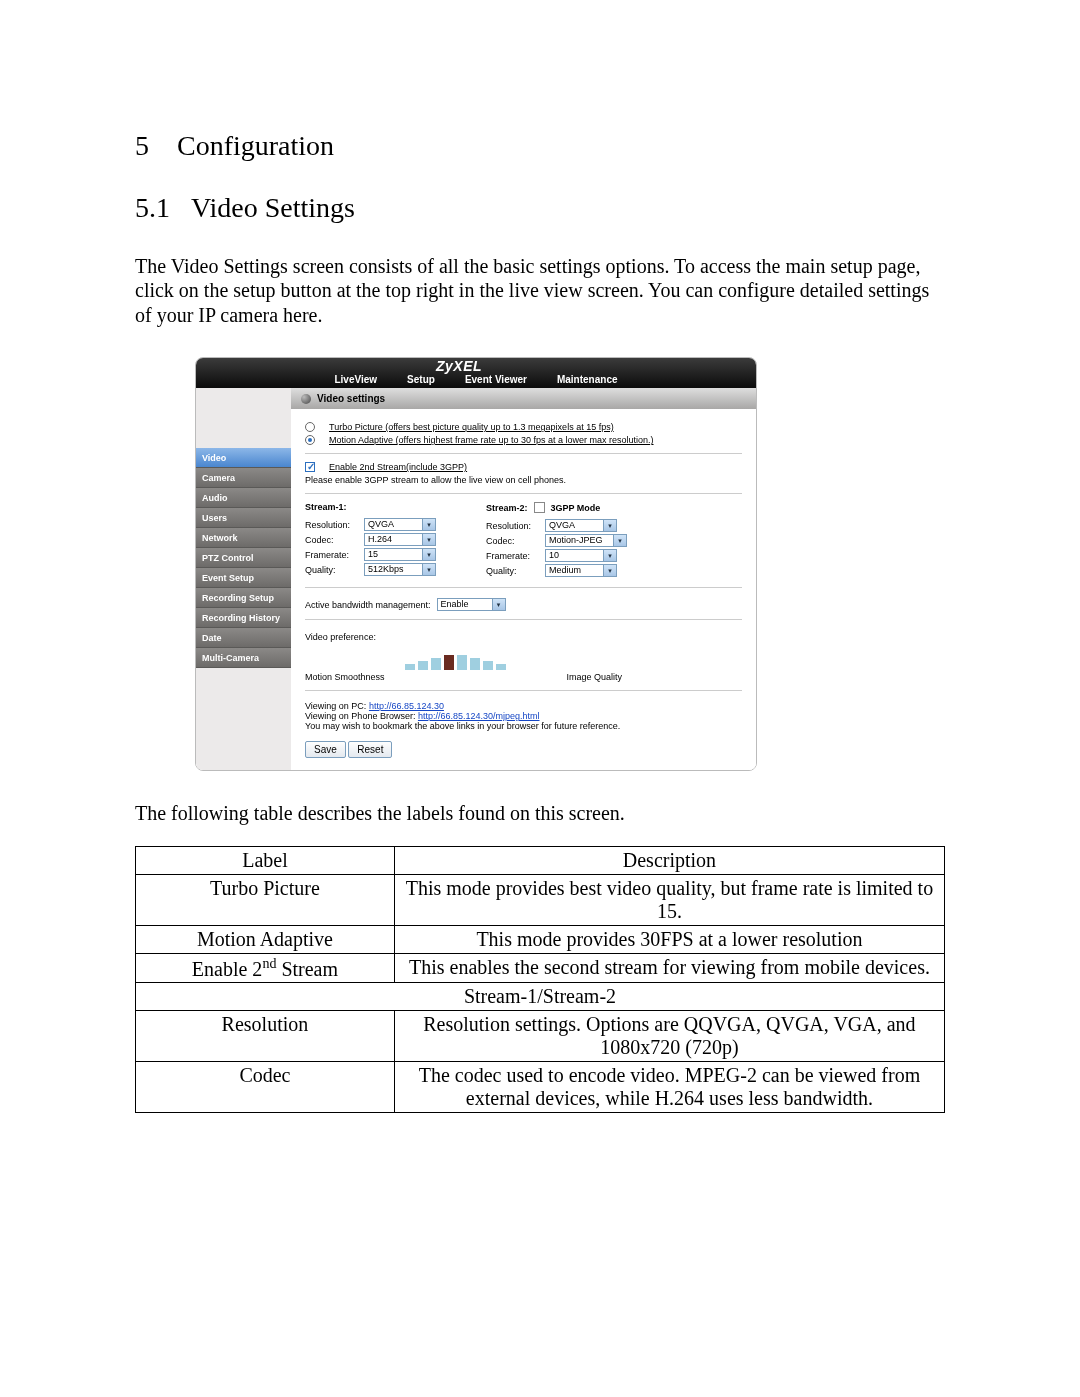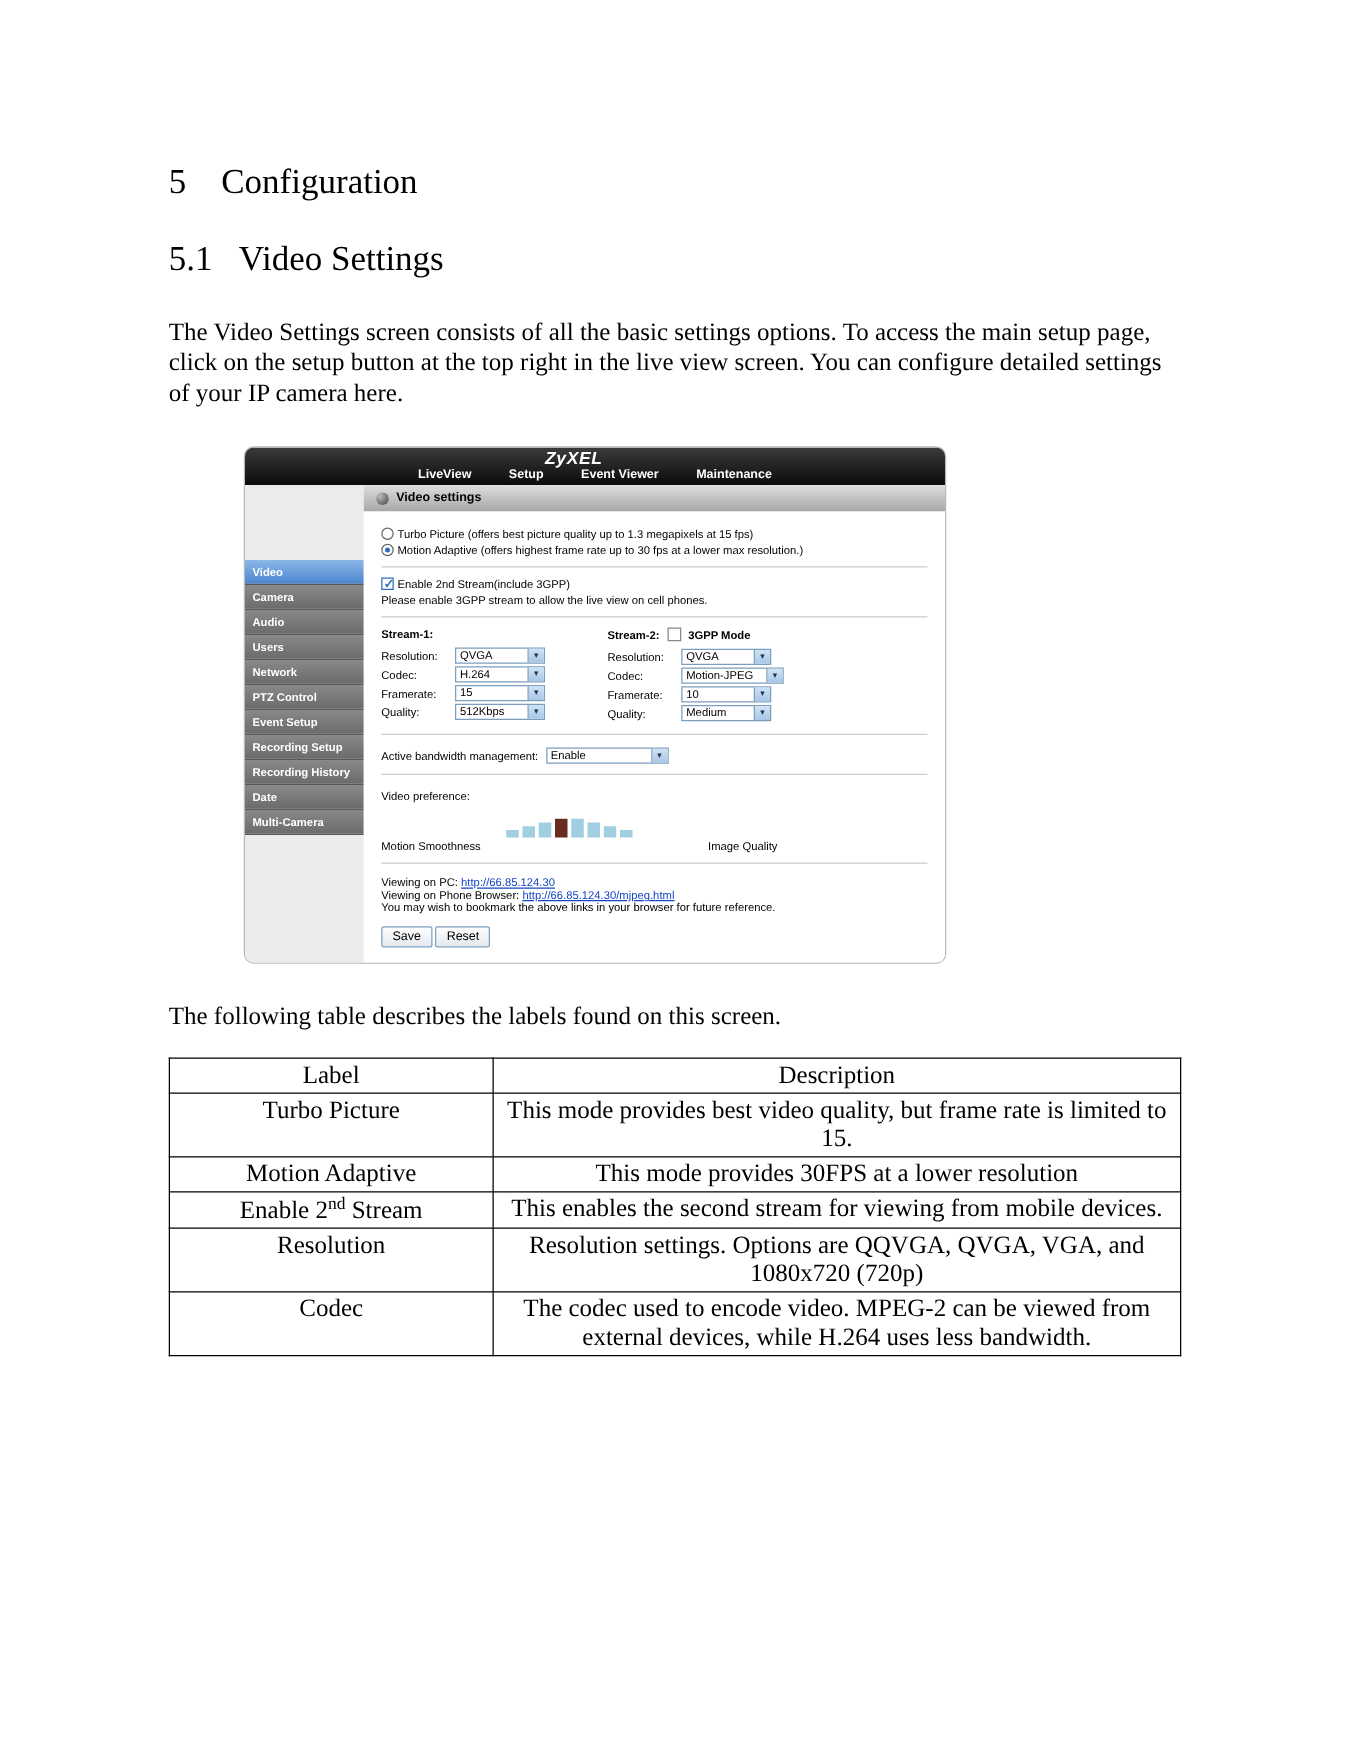--- a/index.html
+++ b/index.html
@@ -121,9 +121,10 @@
   .radio-row, .check-row {
     display: flex;
     align-items: center;
-    gap: 3px;
+    gap: 14px;
     font-size: 9px;
     margin: 3px 0;
+    text-decoration: underline;
   }
   .radio, .chk {
     width: 10px; height: 10px;

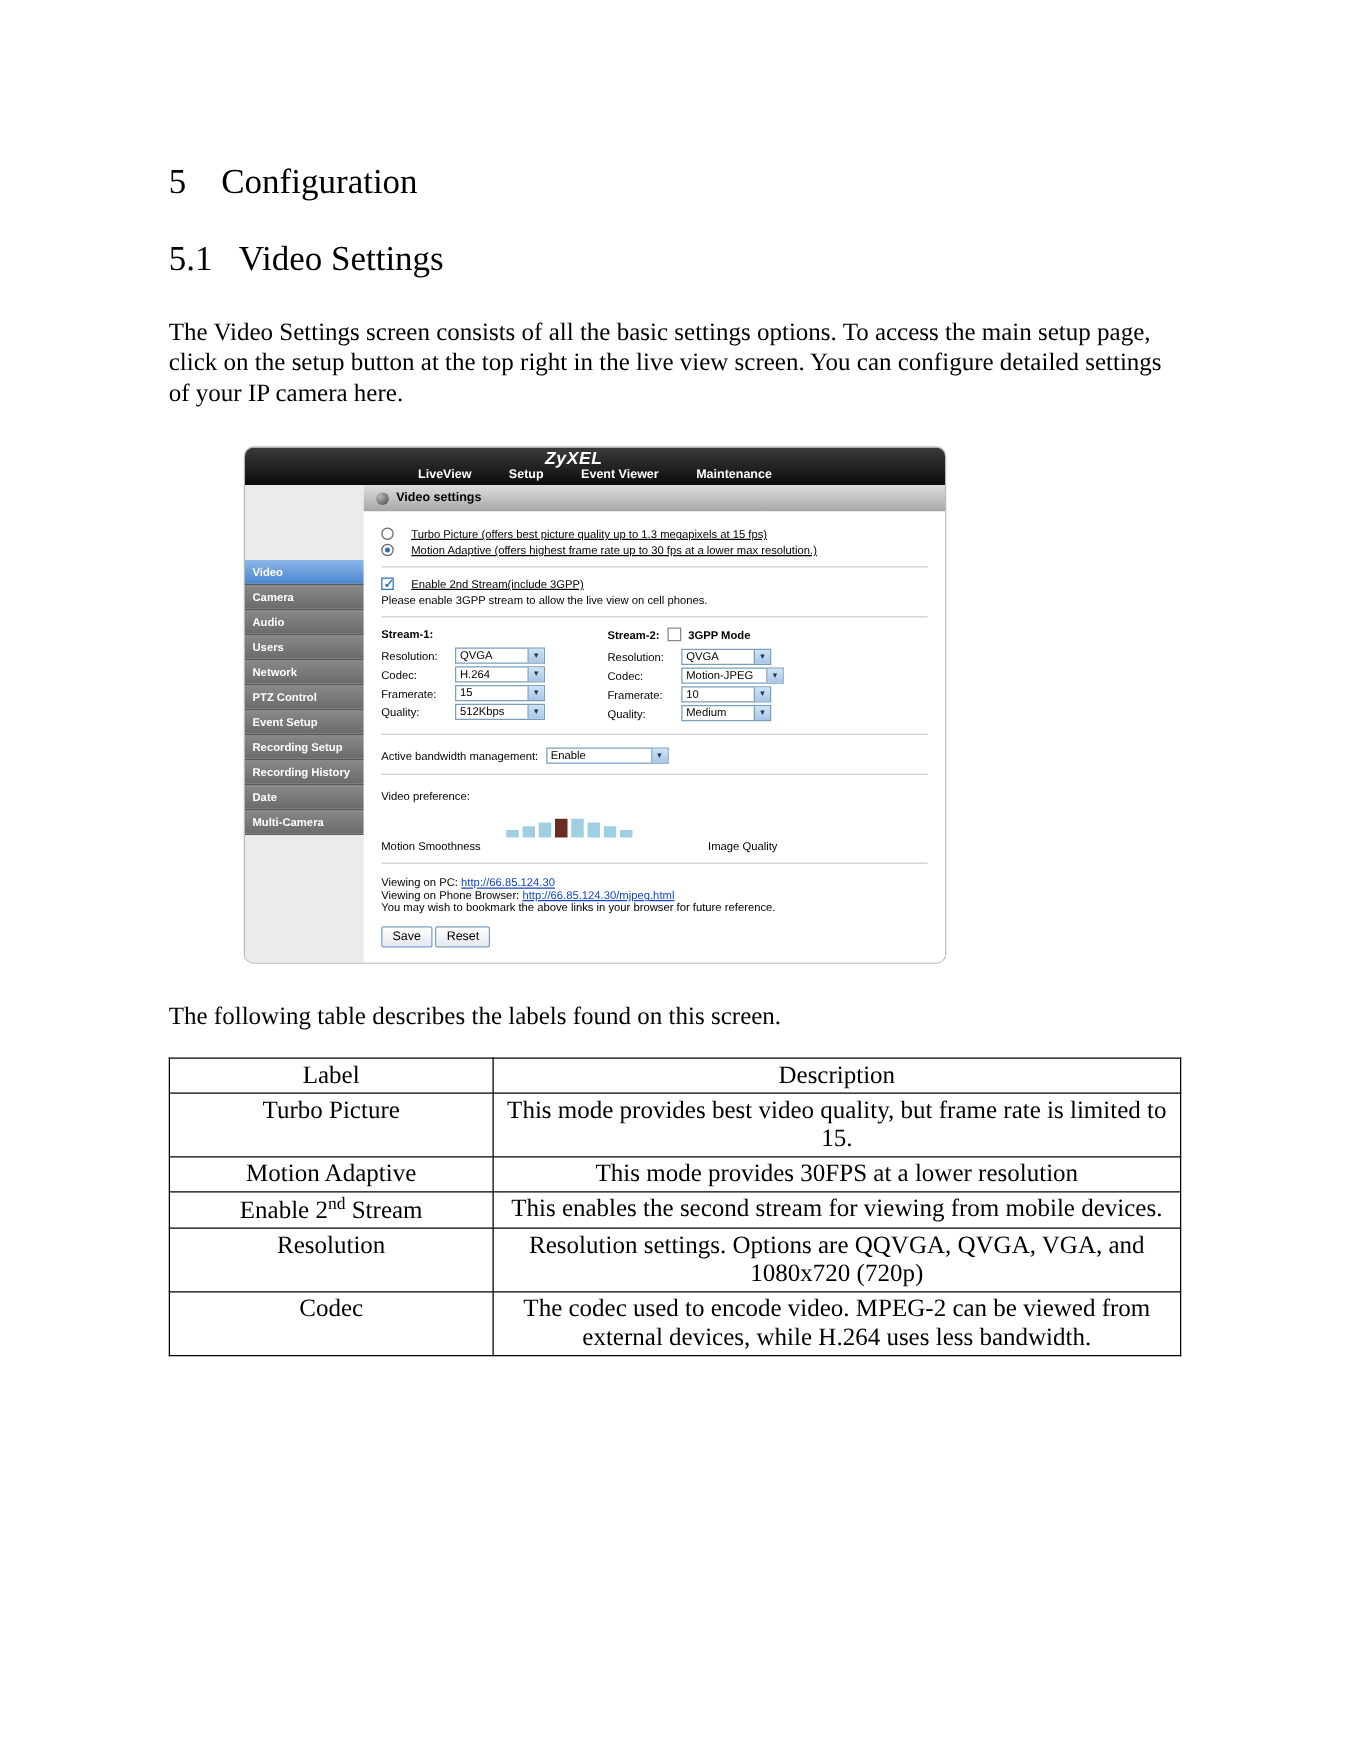--- a/index.html
+++ b/index.html
@@ -205,7 +205,7 @@
     margin-top: 10px;
     font-size: 9px;
   }
-  .bw-row .sel { width: 98px; }
+  .bw-row .sel { width: 69px; }
   .pref-label {
     margin-top: 12px;
     font-size: 9px;

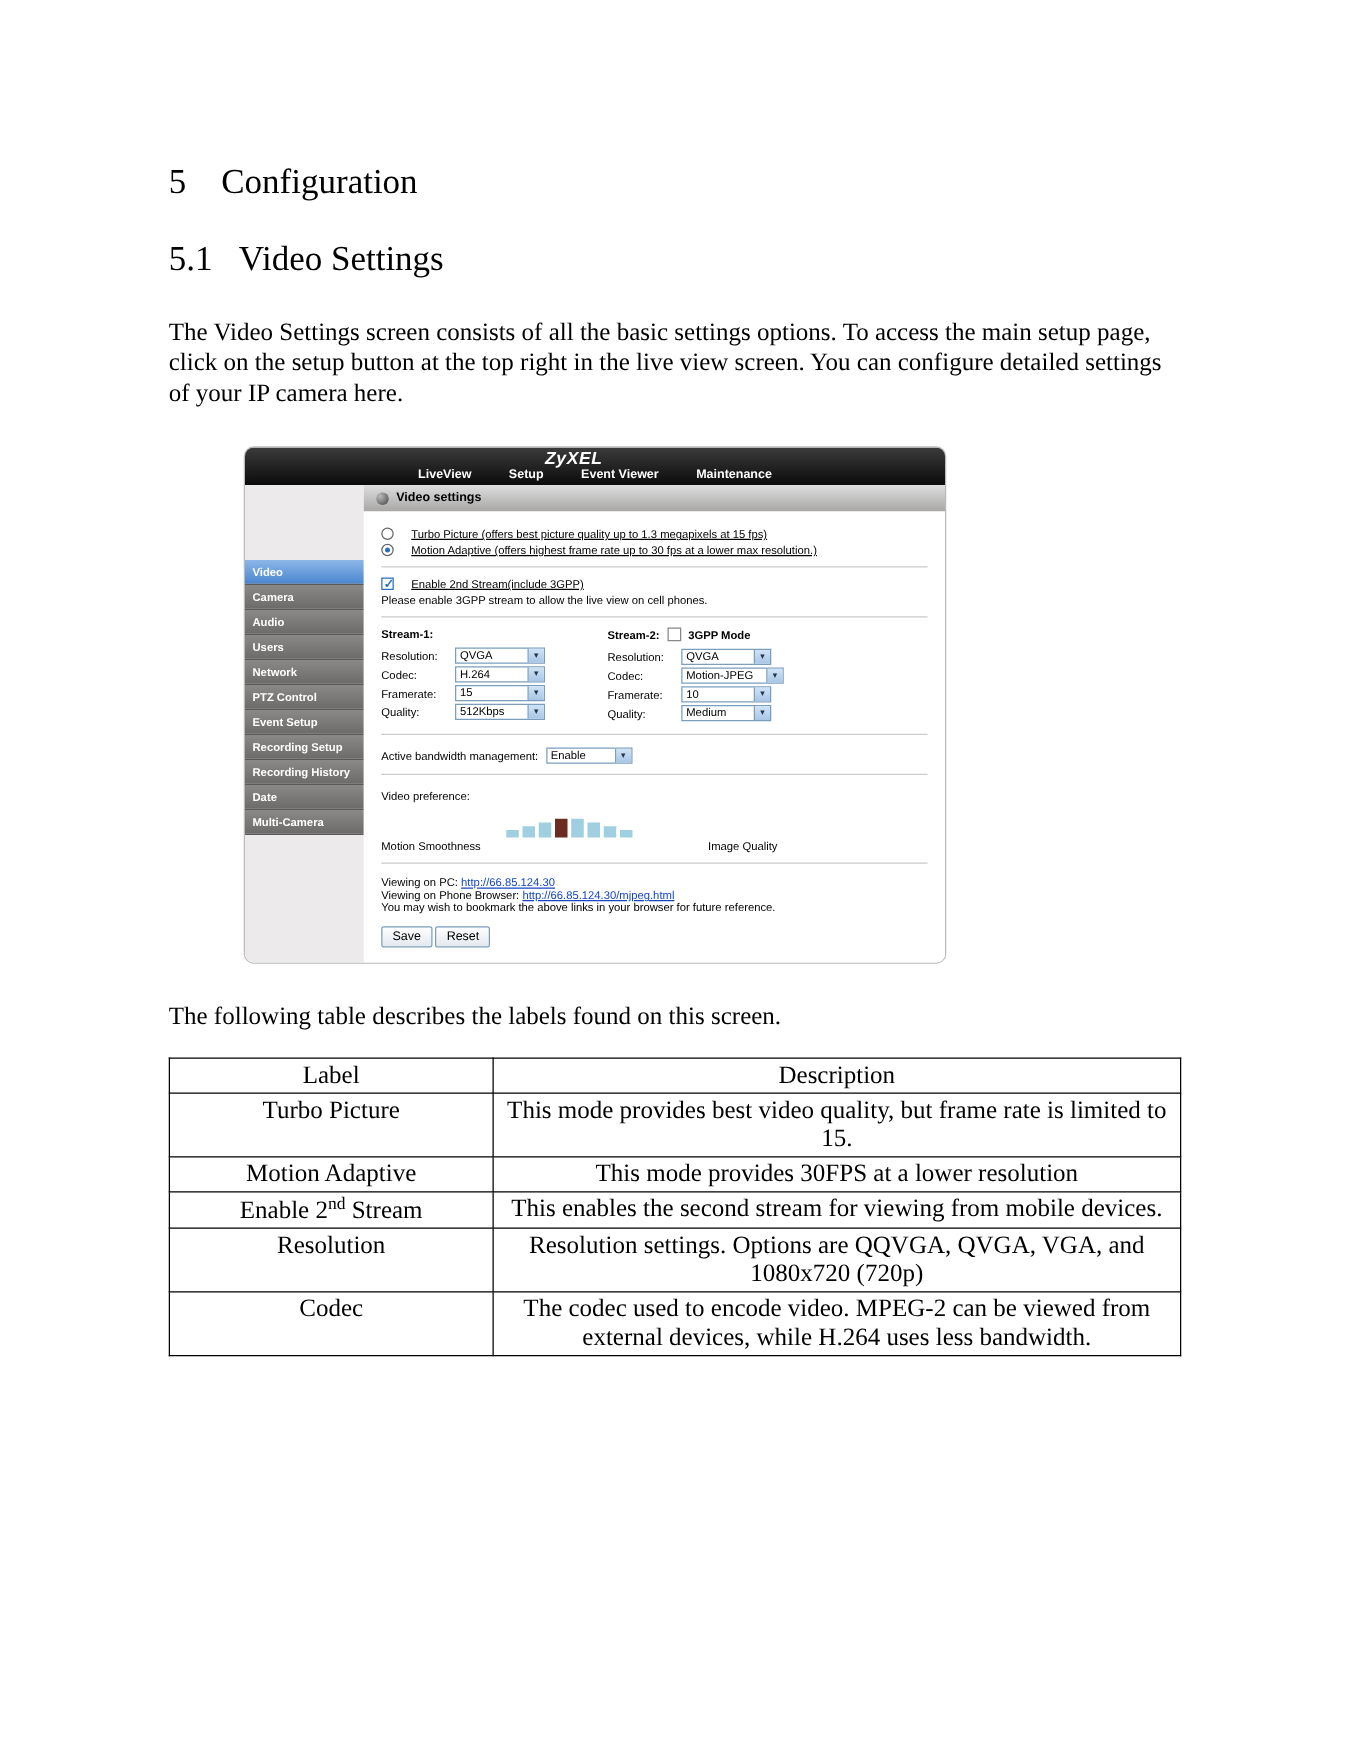--- a/index.html
+++ b/index.html
@@ -468,6 +468,9 @@
           <td>This enables the second stream for viewing from mobile devices.</td>
         </tr>
         <tr>
+          <td colspan="2">Stream-1/Stream-2</td>
+        </tr>
+        <tr>
           <td>Resolution</td>
           <td>Resolution settings. Options are QQVGA, QVGA, VGA, and 1080x720 (720p)</td>
         </tr>

